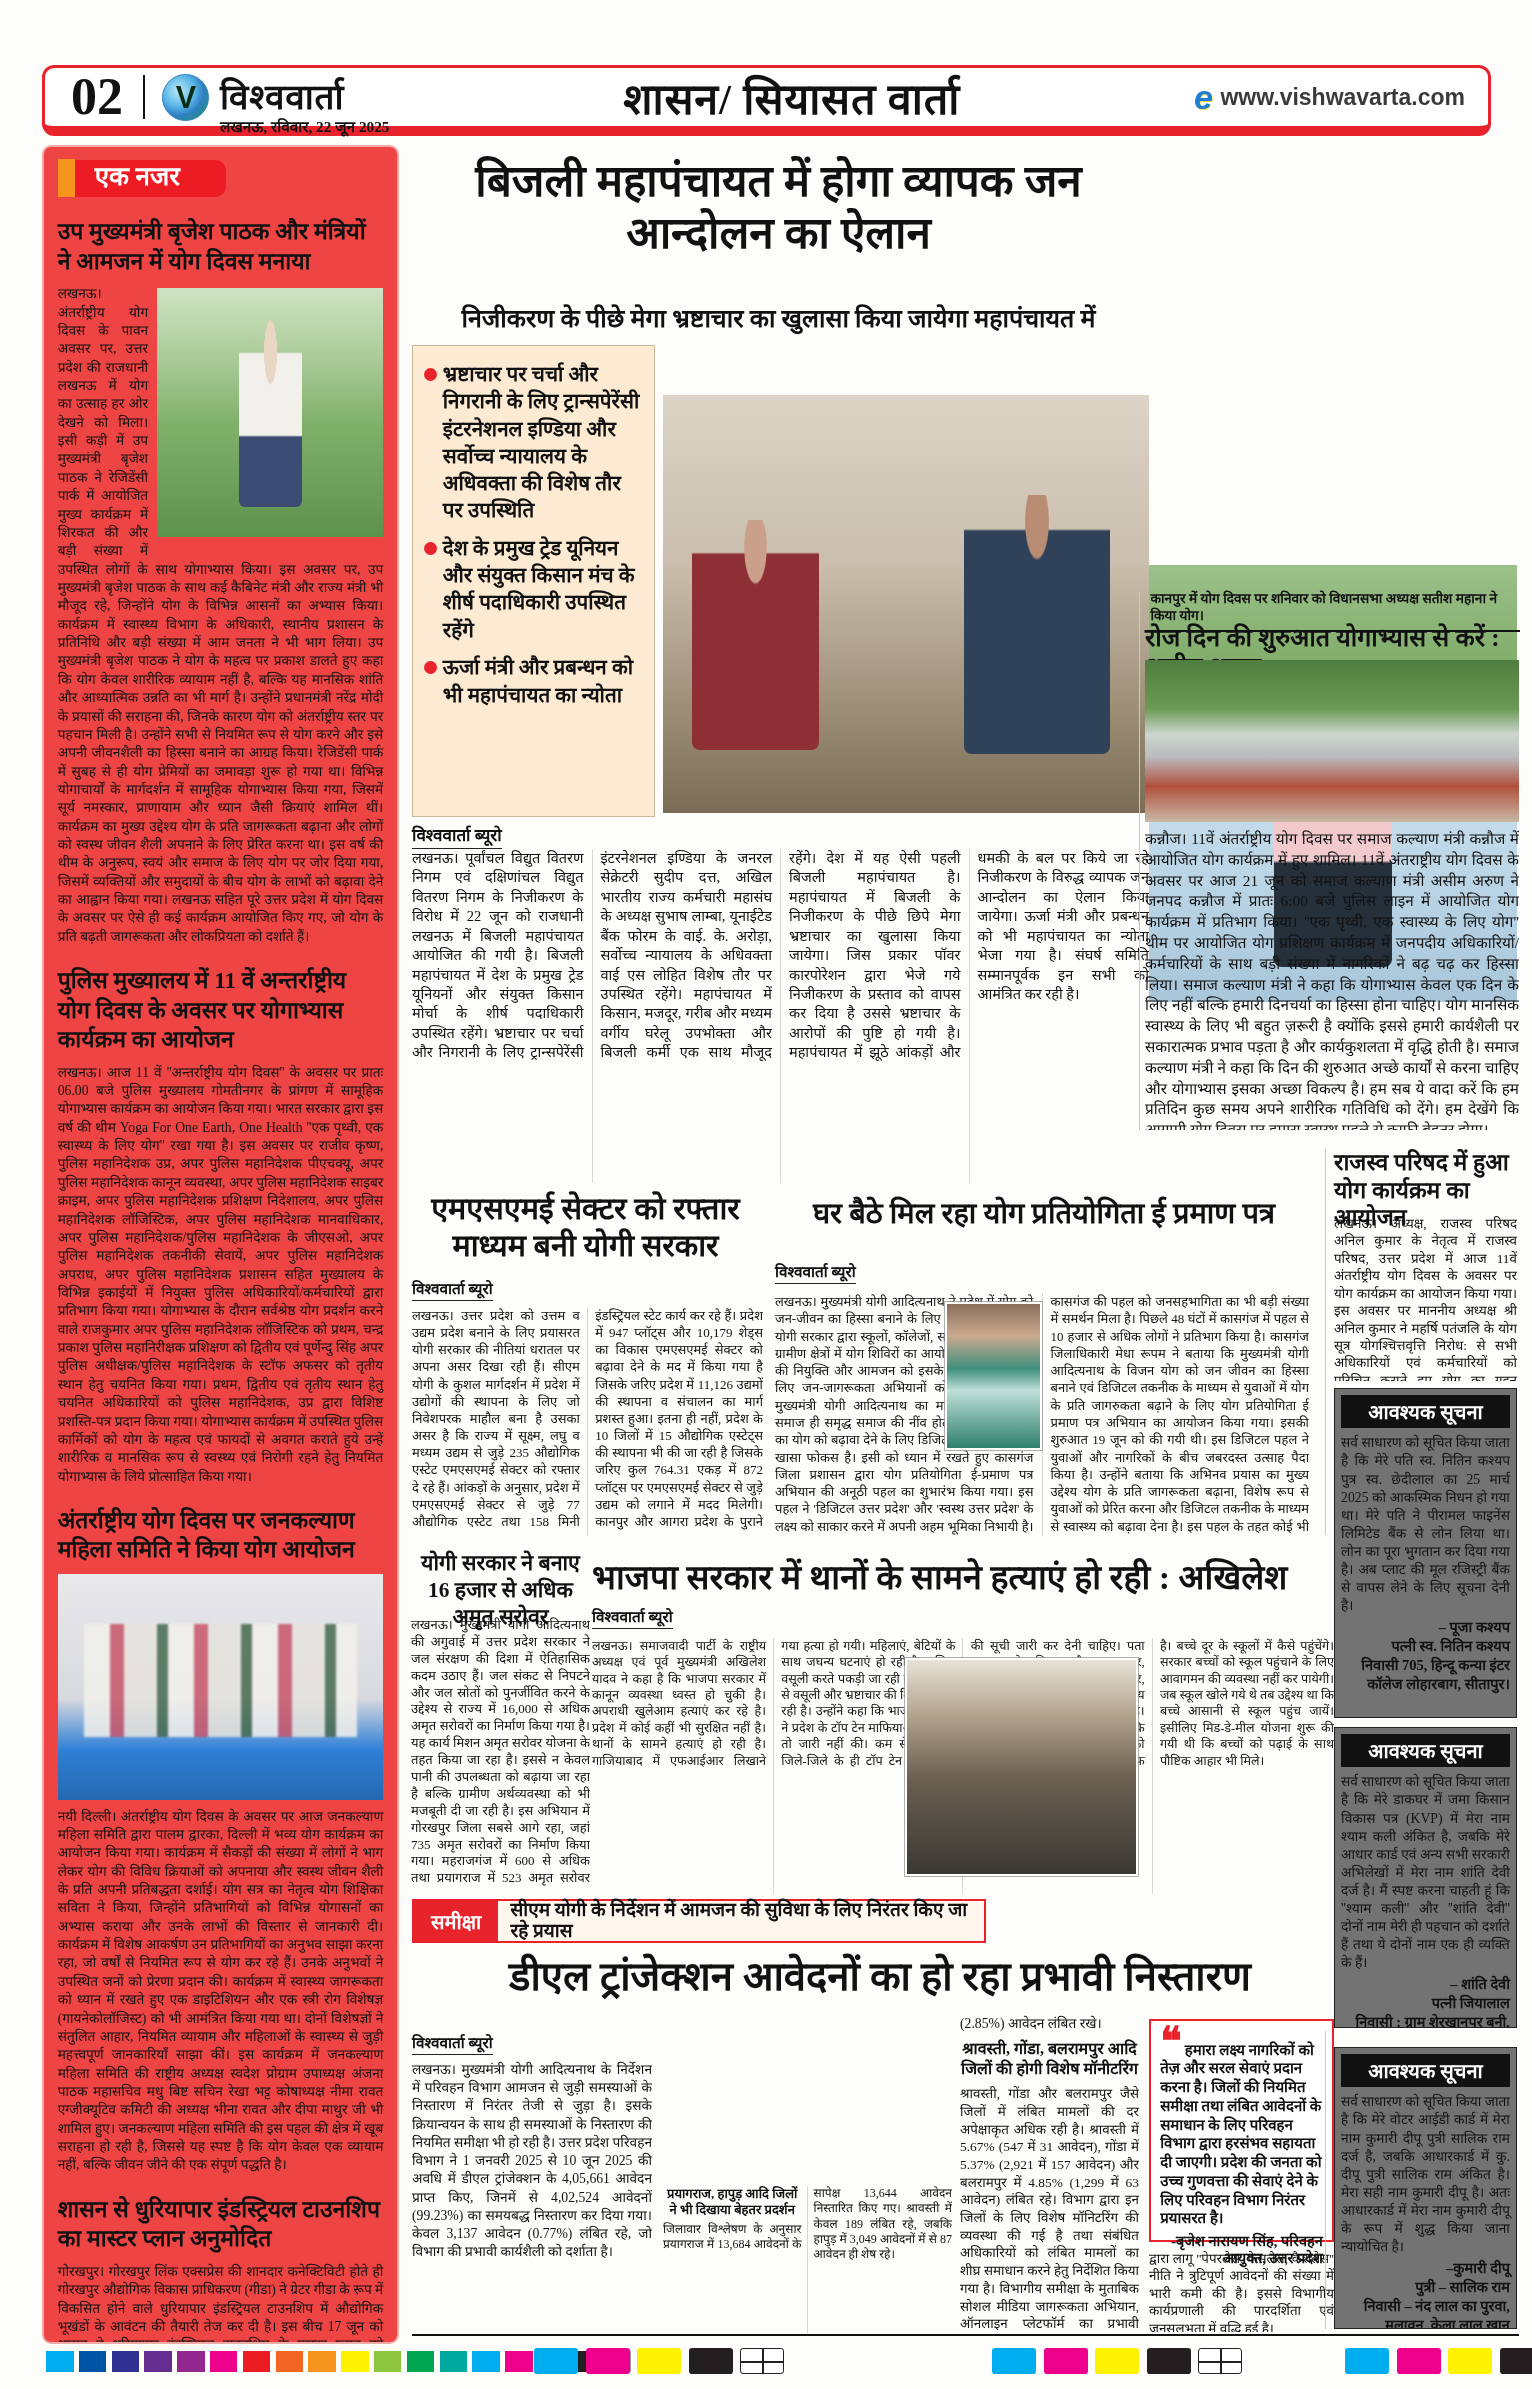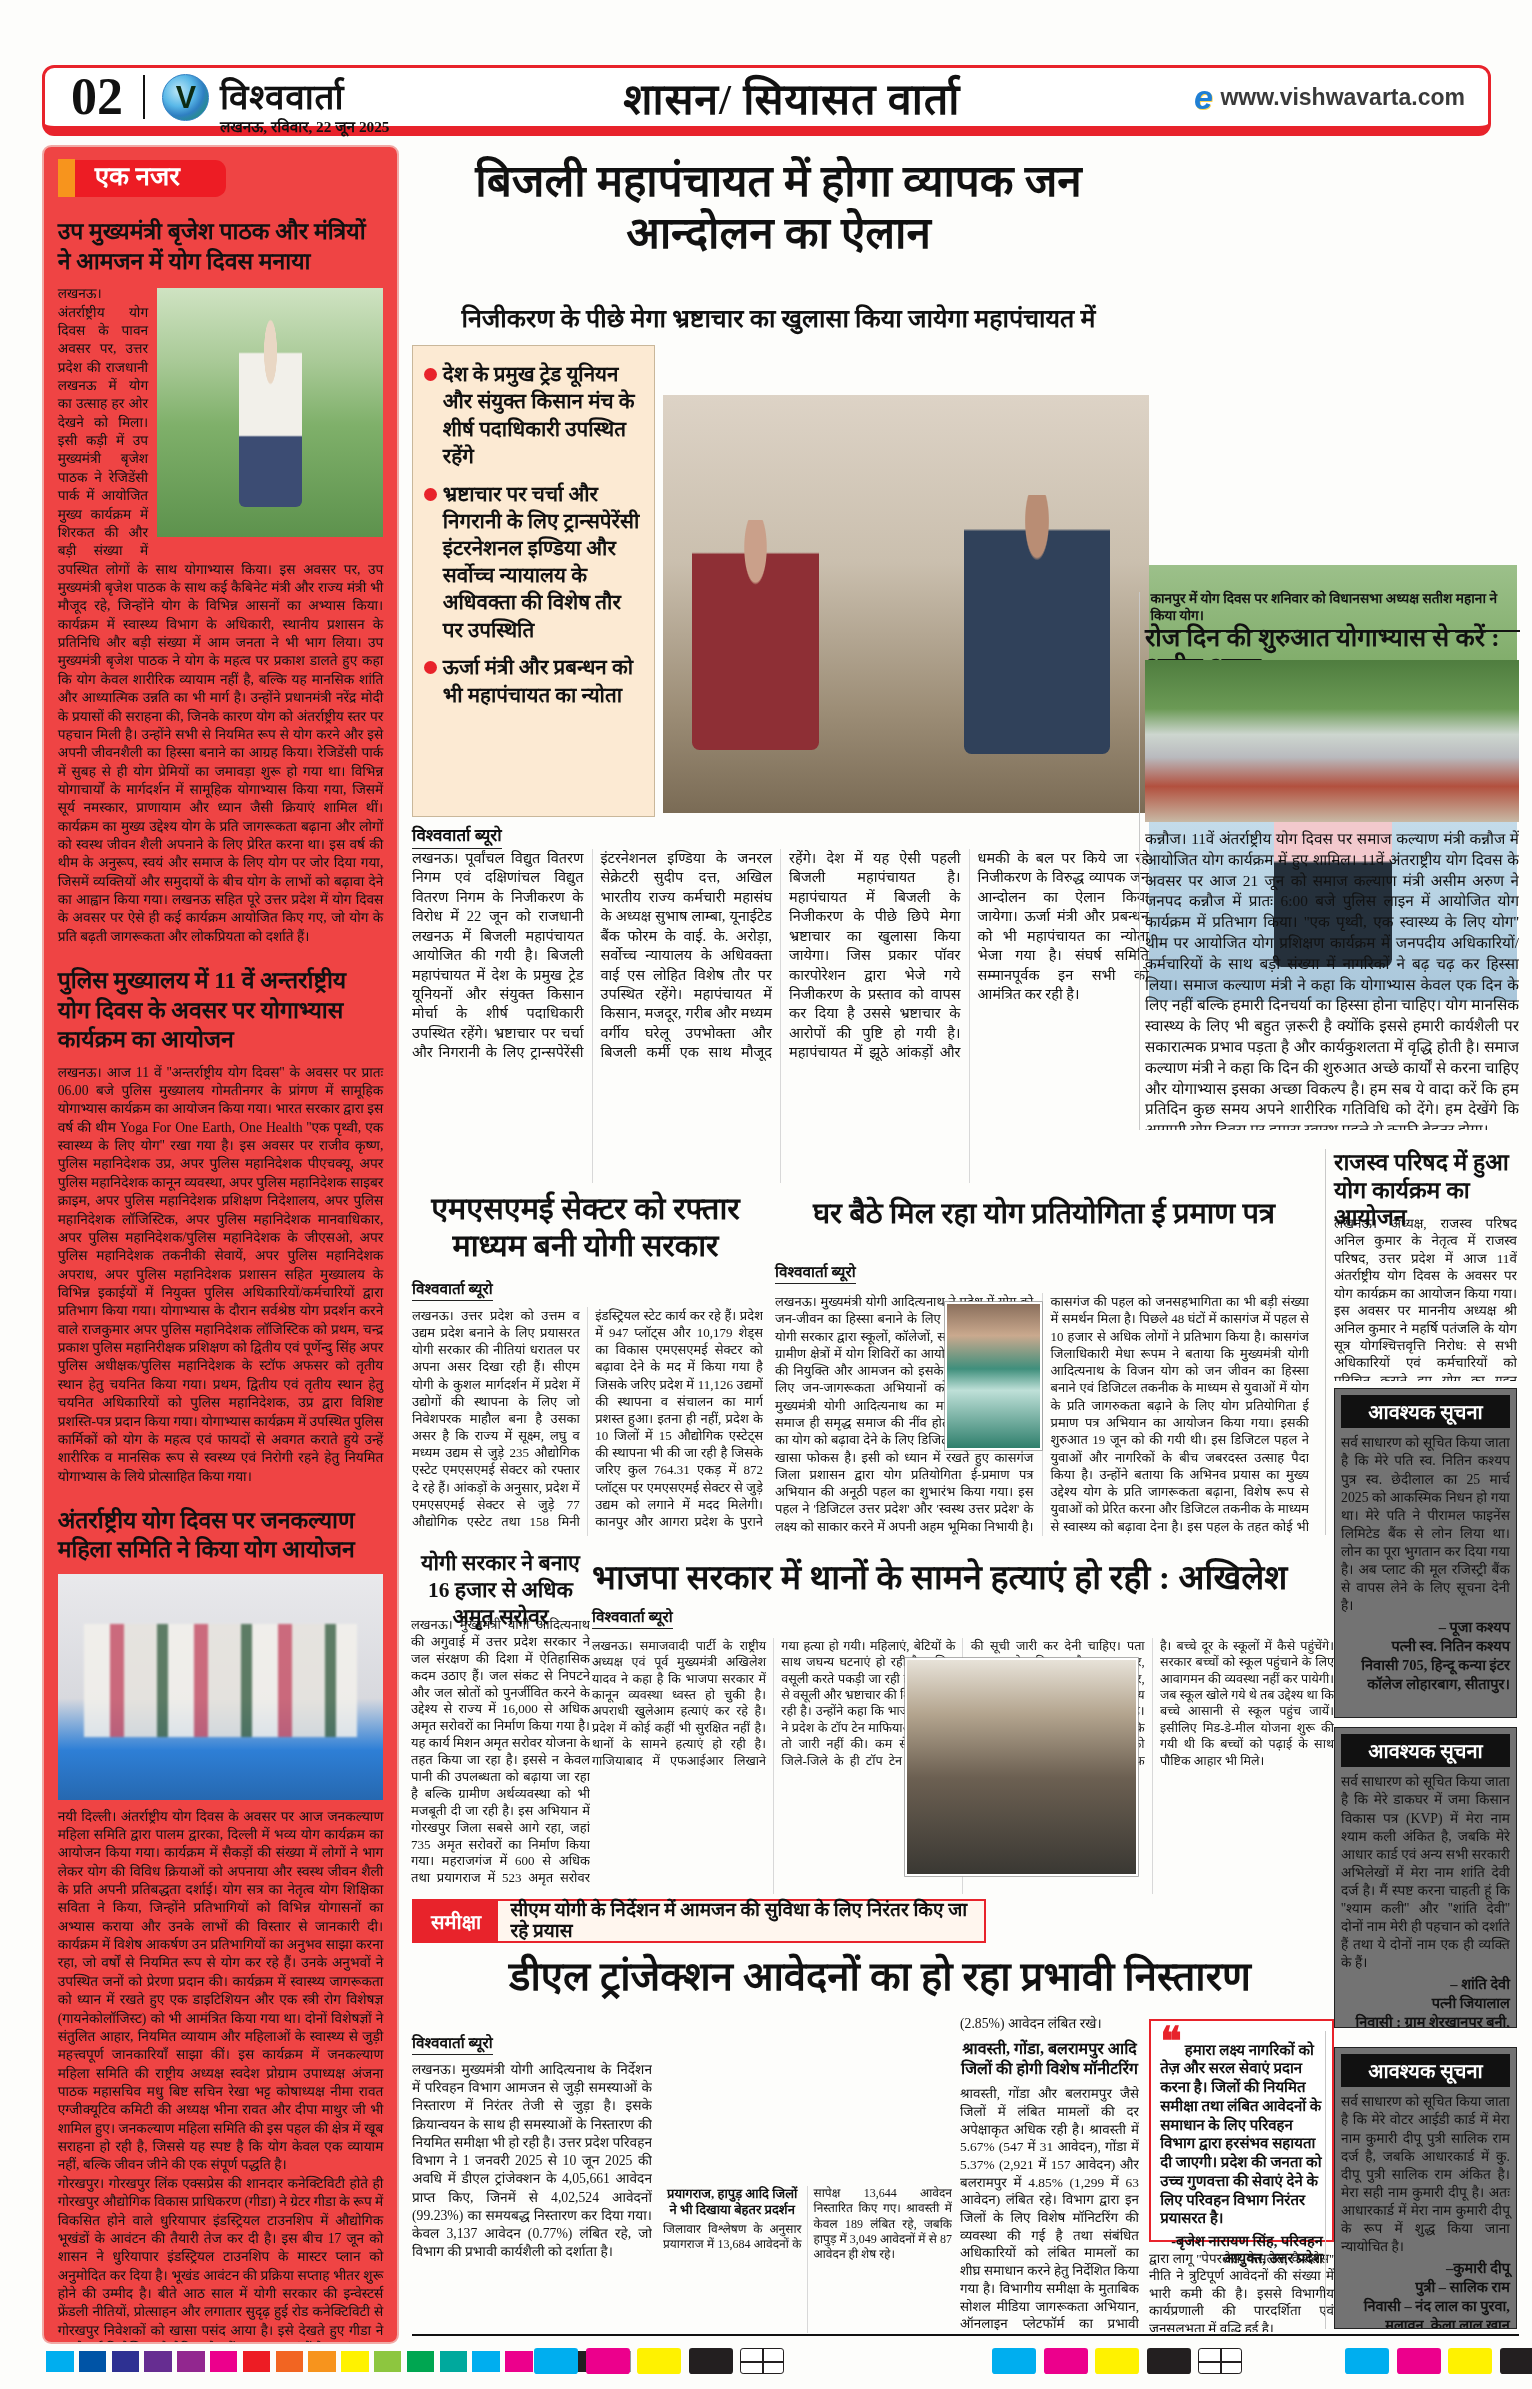--- a/index.html
+++ b/index.html
@@ -196,11 +196,11 @@
 <div class="abs bulletbox">
   <div class="bullet">
     <div class="dot"></div>
-    <div class="btxt">देश के प्रमुख ट्रेड यूनियन और संयुक्त किसान मंच के शीर्ष पदाधिकारी उपस्थित रहेंगे</div>
+    <div class="btxt">भ्रष्टाचार पर चर्चा और निगरानी के लिए ट्रान्सपेरेंसी इंटरनेशनल इण्डिया और सर्वोच्च न्यायालय के अधिवक्ता की विशेष तौर पर उपस्थिति</div>
   </div>
   <div class="bullet">
     <div class="dot"></div>
-    <div class="btxt">भ्रष्टाचार पर चर्चा और निगरानी के लिए ट्रान्सपेरेंसी इंटरनेशनल इण्डिया और सर्वोच्च न्यायालय के अधिवक्ता की विशेष तौर पर उपस्थिति</div>
+    <div class="btxt">देश के प्रमुख ट्रेड यूनियन और संयुक्त किसान मंच के शीर्ष पदाधिकारी उपस्थित रहेंगे</div>
   </div>
   <div class="bullet">
     <div class="dot"></div>

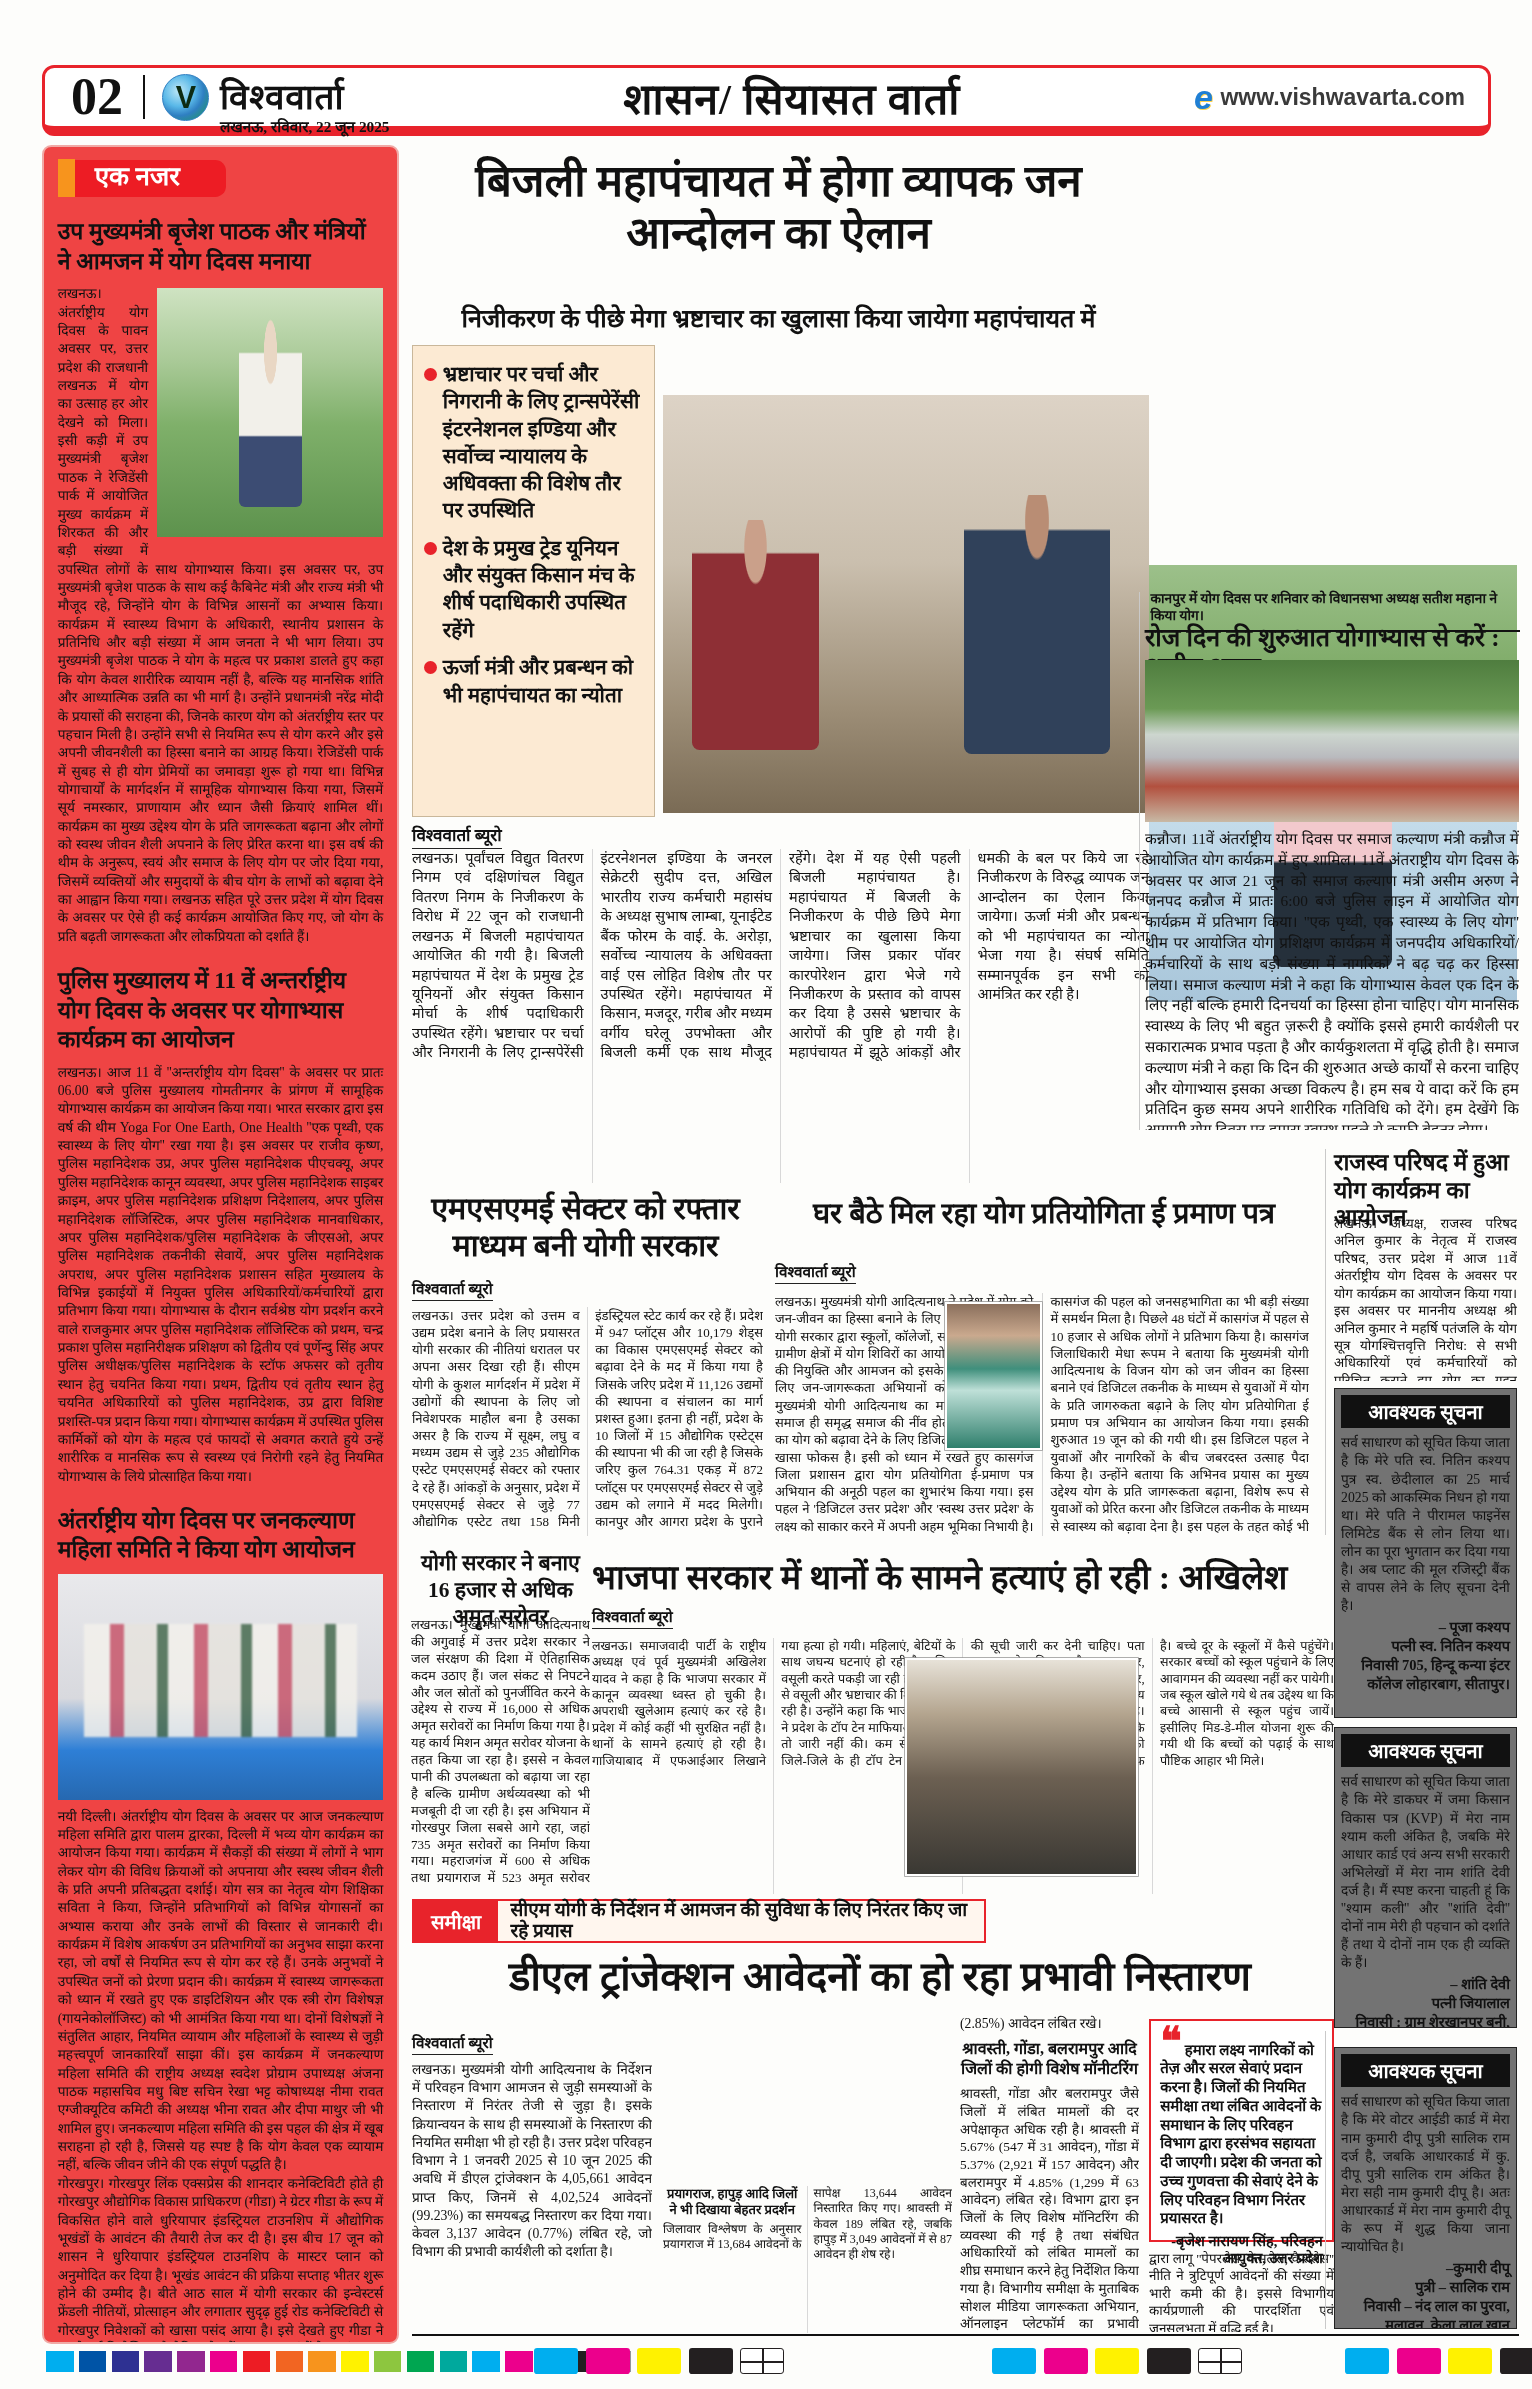--- a/index.html
+++ b/index.html
@@ -186,6 +186,7 @@
   </div>
 
   <div>
+    <div class="l-title">शासन से धुरियापार इंडस्ट्रियल टाउनशिप का मास्टर प्लान अनुमोदित</div>
     <div class="l-body just">गोरखपुर। गोरखपुर लिंक एक्सप्रेस की शानदार कनेक्टिविटी होते ही गोरखपुर औद्योगिक विकास प्राधिकरण (गीडा) ने ग्रेटर गीडा के रूप में विकसित होने वाले धुरियापार इंडस्ट्रियल टाउनशिप में औद्योगिक भूखंडों के आवंटन की तैयारी तेज कर दी है। इस बीच 17 जून को शासन ने धुरियापार इंडस्ट्रियल टाउनशिप के मास्टर प्लान को अनुमोदित कर दिया है। भूखंड आवंटन की प्रक्रिया सप्ताह भीतर शुरू होने की उम्मीद है। बीते आठ साल में योगी सरकार की इन्वेस्टर्स फ्रेंडली नीतियों, प्रोत्साहन और लगातार सुदृढ़ हुई रोड कनेक्टिविटी से गोरखपुर निवेशकों को खासा पसंद आया है। इसे देखते हुए गीडा ने अपने पूर्व नियोजित औद्योगिक क्षेत्र में लगातार भूखंडों के आवंटन का सिलसिला जारी रखा। साथ ही मुख्यमंत्री योगी आदित्यनाथ के निर्देश पर गोरखपुर के दक्षिणांचल के धुरियापार में एक नई इंडस्ट्रियल टाउनशिप बसाने की कार्ययोजना तैयार की। इस कार्ययोजना के जरिये विकास का नया खाका खींचा जा रहा है।</div>
   </div>
 </div>

